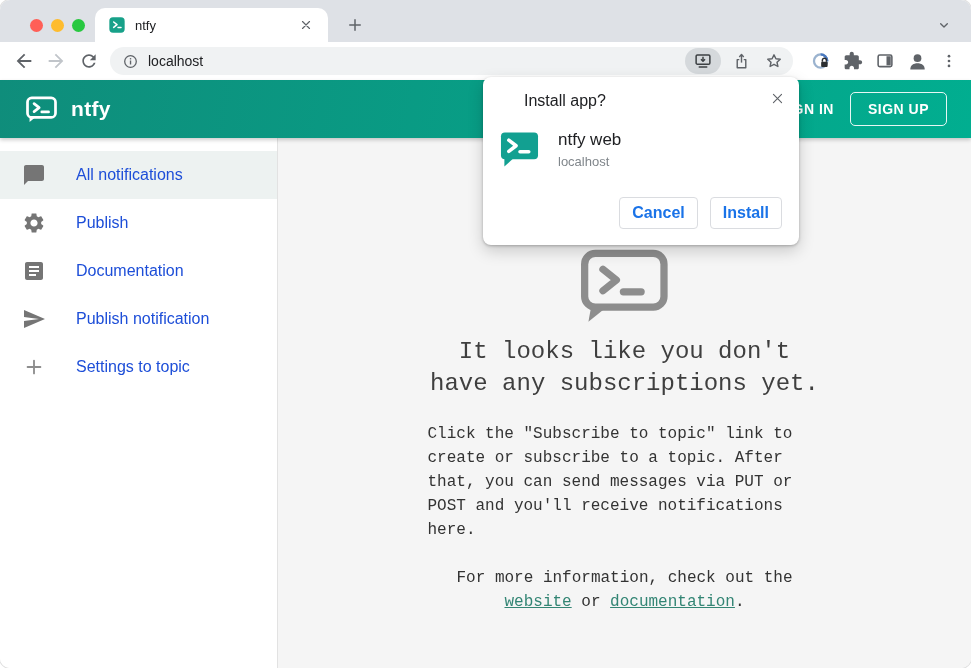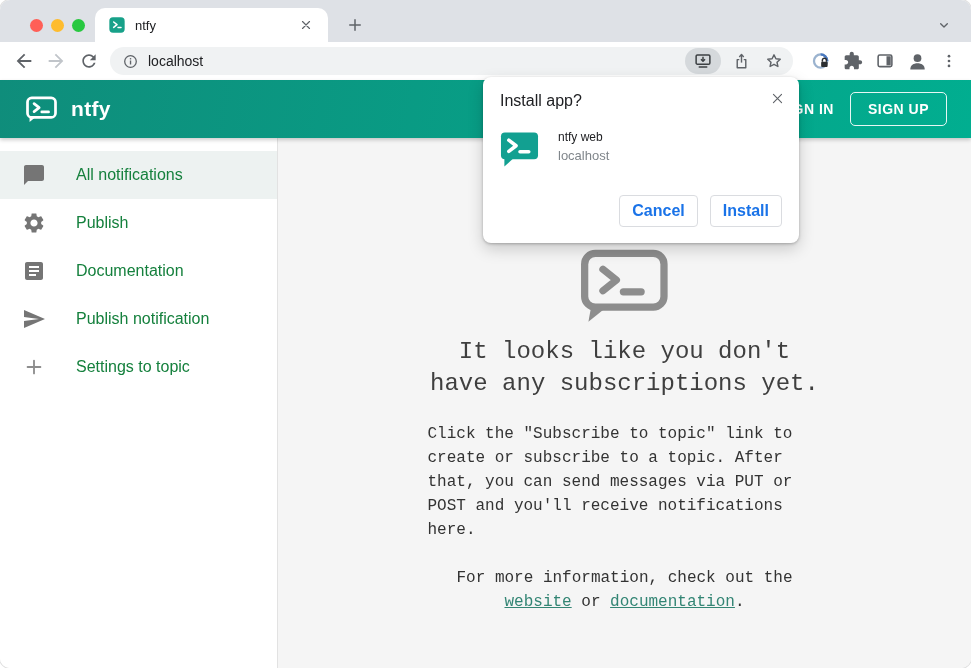--- a/index.html
+++ b/index.html
@@ -71,7 +71,7 @@
     background:#fff; border-radius:8px; padding:15px 17px 16px 17px;
     box-shadow:0 1px 3px rgba(0,0,0,0.25), 0 6px 16px rgba(0,0,0,0.18);
   }
-  .dlg-title { font-size:16px; font-weight:400; color:#202124; }
+  .dlg-title { font-size:16px; font-weight:400; color:#202124;margin-left:24px; }
   .dlg-close { position:absolute; top:11px; right:12px; width:20px; height:20px; }
   .dlg-row { display:flex; margin-top:18px; }
   .dlg-texts { margin-left:19px; padding-top:2px; }

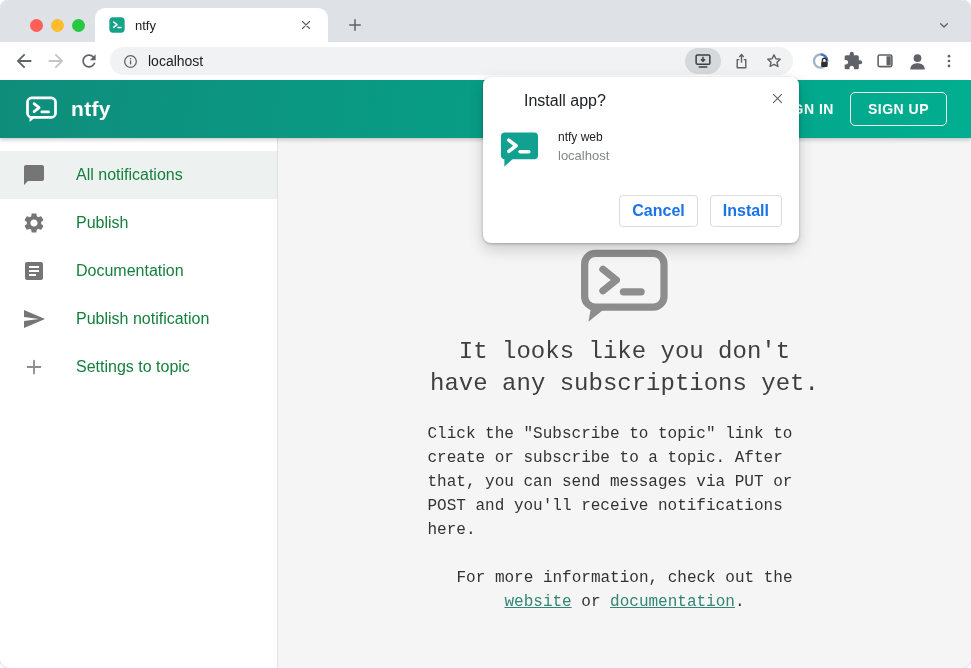--- a/index.html
+++ b/index.html
@@ -75,7 +75,7 @@
   .dlg-close { position:absolute; top:11px; right:12px; width:20px; height:20px; }
   .dlg-row { display:flex; margin-top:18px; }
   .dlg-texts { margin-left:19px; padding-top:2px; }
-  .dlg-app { font-size:12px; color:#202124; }
+  .dlg-app { font-size:17px; color:#202124; }
   .dlg-origin { font-size:13px; color:#80868b; margin-top:4px; }
   .dlg-actions { display:flex; justify-content:flex-end; gap:12px; margin-top:28px; }
   .dlg-btn {

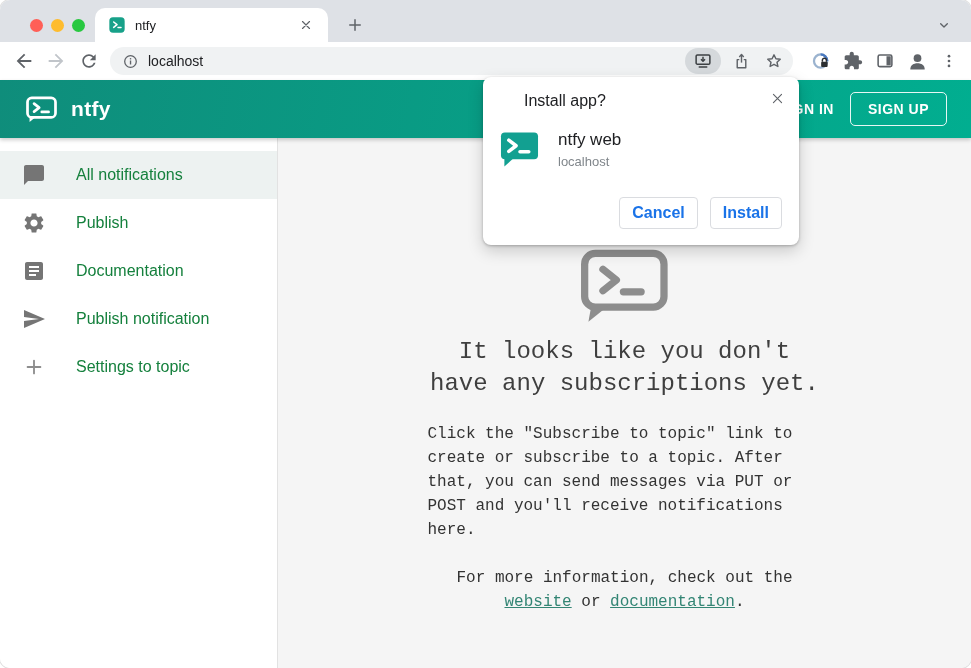--- a/index.html
+++ b/index.html
@@ -56,7 +56,7 @@
   .side-item { height:48px; display:flex; align-items:center; padding-left:22px; cursor:pointer; }
   .side-item.selected { background:#edf2f1; }
   .side-item .si-icon { width:24px; height:24px; display:flex; align-items:center; justify-content:center; }
-  .side-label { margin-left:30px; font-size:16px; color:#15803d; }
+  .side-label { margin-left:30px; font-size:16px; color:#1d4ed8; }
   .main { flex:1; background:#f5f5f5; }
   .empty { width:394px; margin:0 auto; padding-top:110px;font-family:Liberation Mono, monospace; }
   .empty-logo { display:block; margin:0 auto; }

